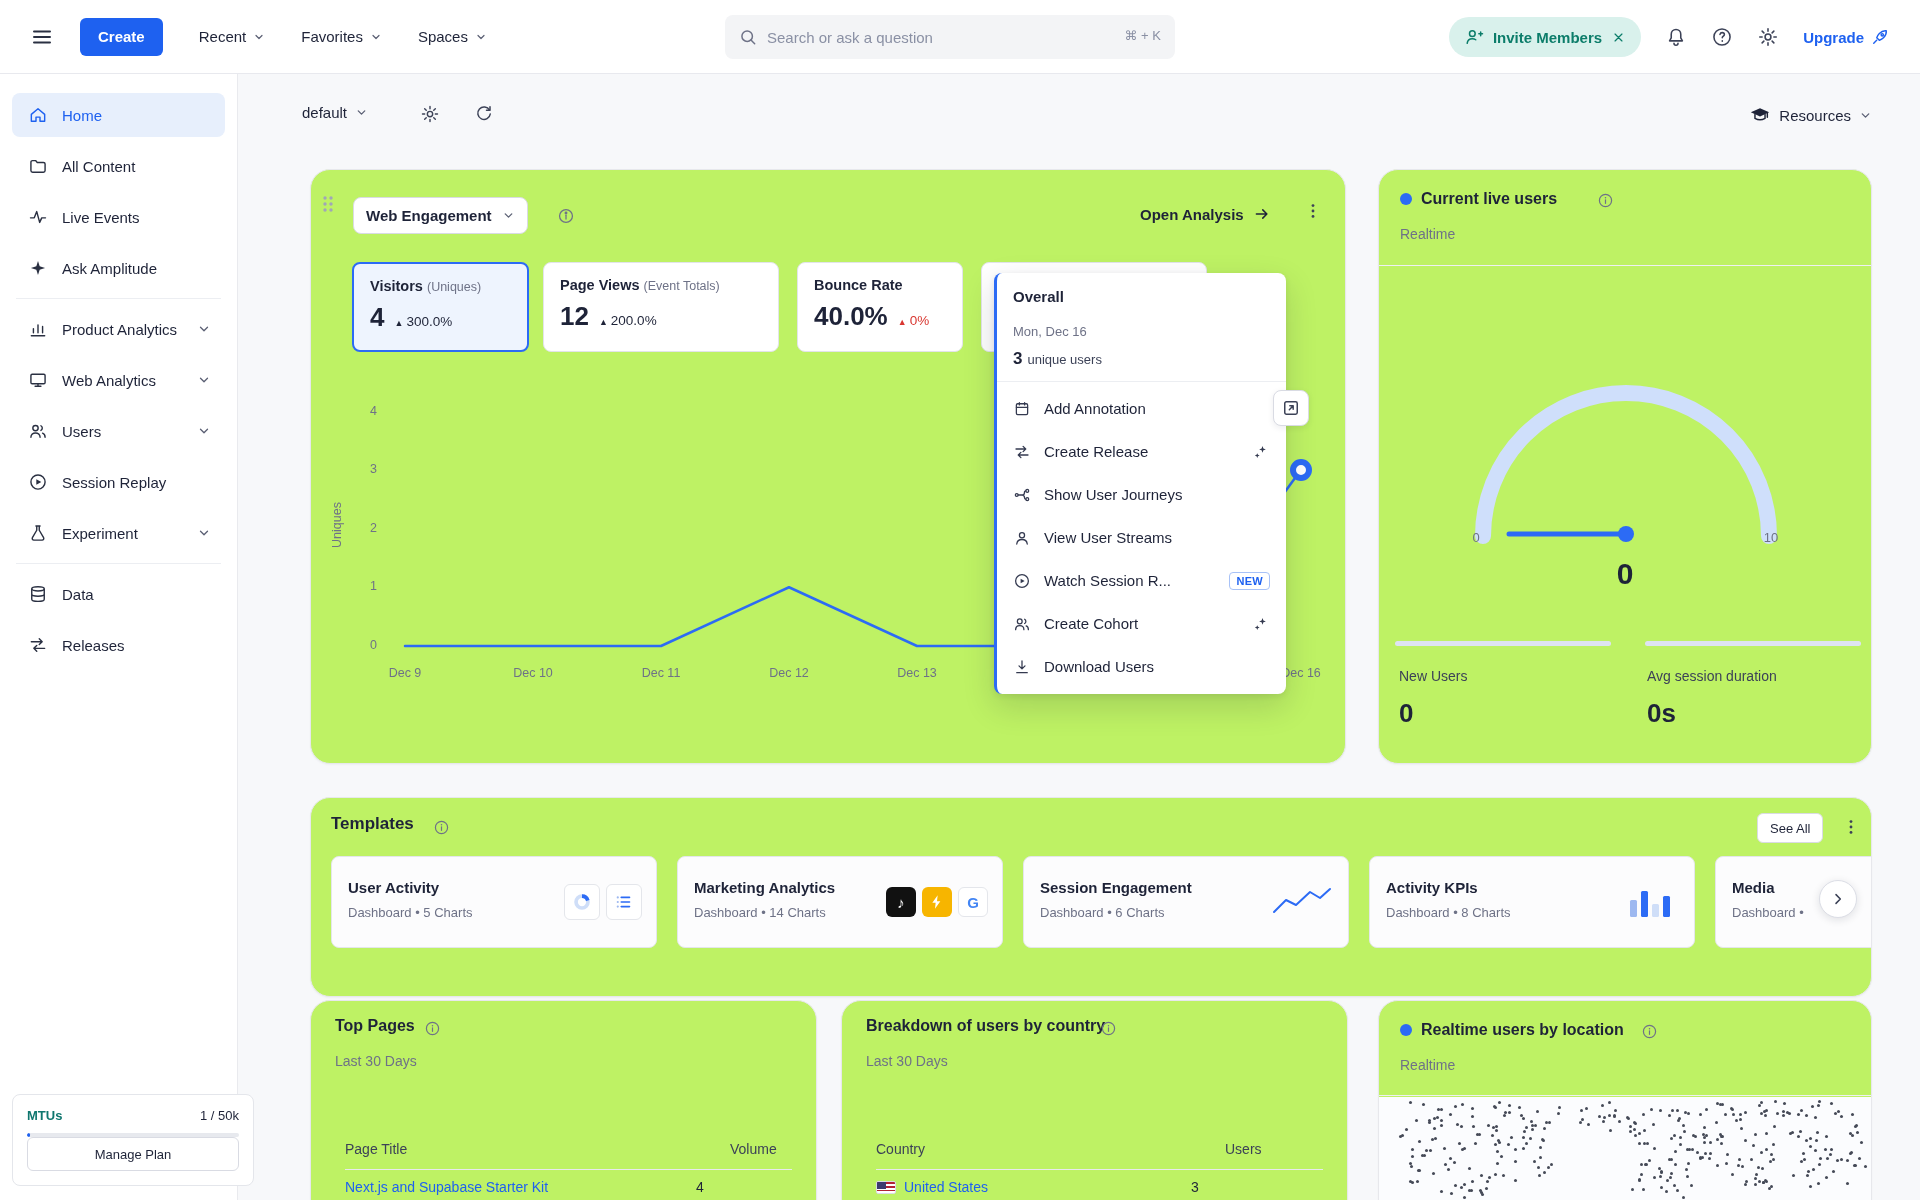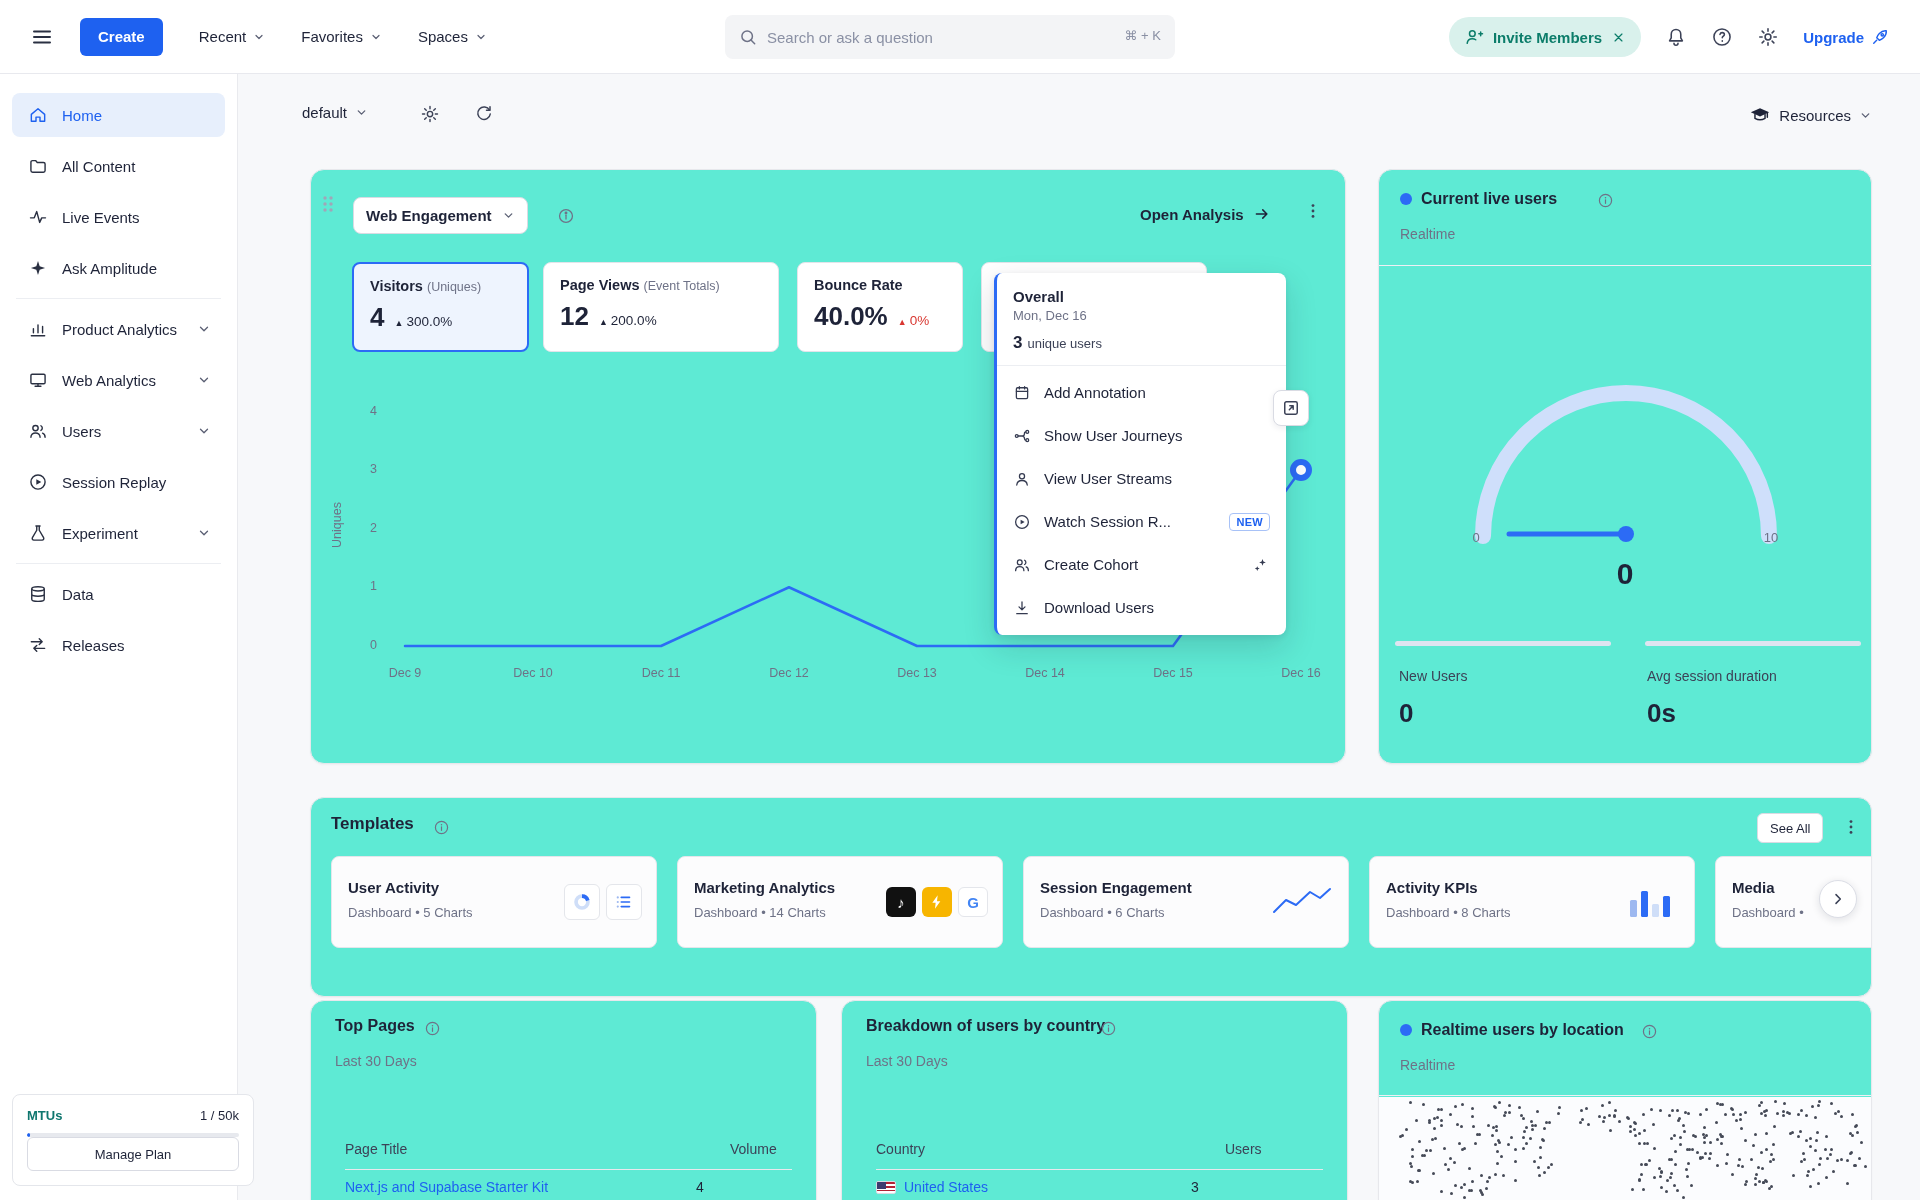--- a/index.html
+++ b/index.html
@@ -49,7 +49,7 @@
   #resources{top:104px;right:48px;color:#1e2338}
 
   
-  .card{position:absolute;background:#5eead4;border:1px solid #e7e8ec;border-radius:14px;box-shadow:0 1px 2px rgba(20,24,40,.04)}
+  .card{position:absolute;background:#bef264;border:1px solid #e7e8ec;border-radius:20px;box-shadow:0 1px 2px rgba(20,24,40,.04)}
   #engagement{left:310px;top:169px;width:1036px;height:595px}
   #live{left:1378px;top:169px;width:494px;height:595px}
   #templates{left:310px;top:797px;width:1562px;height:200px;overflow:hidden}

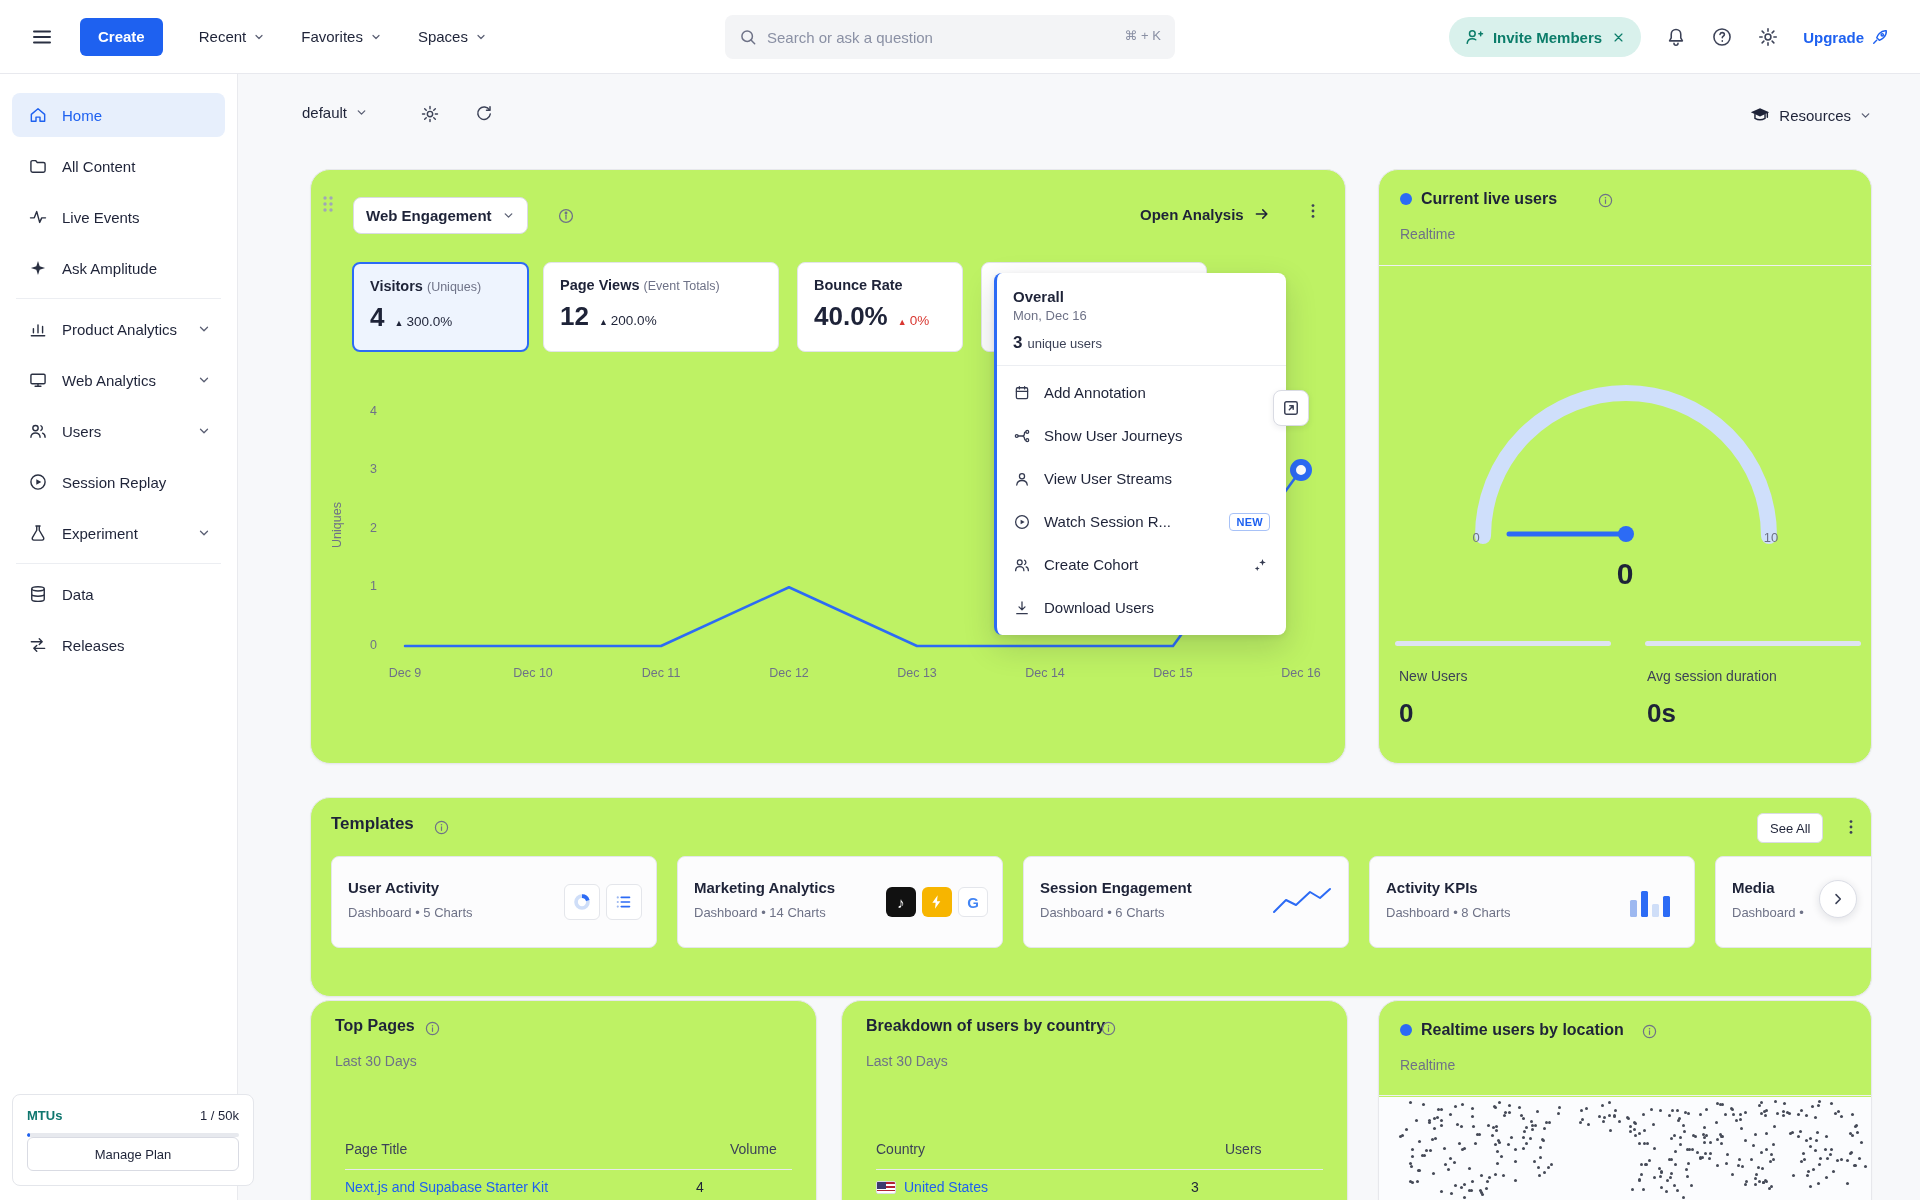--- a/index.html
+++ b/index.html
@@ -92,7 +92,7 @@
   .popover{position:absolute;left:994px;top:273px;width:292px;background:#fff;border-radius:8px;border-left:3px solid #2c6bf5;box-shadow:0 12px 32px rgba(20,25,45,.16),0 2px 6px rgba(20,25,45,.08);z-index:70;padding-bottom:6px}
   .pop-head{padding:15px 16px 12px;border-bottom:1px solid #eceef2}
   .pop-title{font-size:15px;font-weight:700}
-  .pop-date{font-size:13px;color:#6e7287;margin-top:3px}
+  .pop-date{font-size:13px;color:#6e7287;margin-top:19px}
   .pop-count{margin-top:10px;display:flex;align-items:baseline;gap:5px}
   .pop-count-num{font-size:17px;font-weight:700}
   .pop-count-suf{font-size:13px;color:#3c4257}

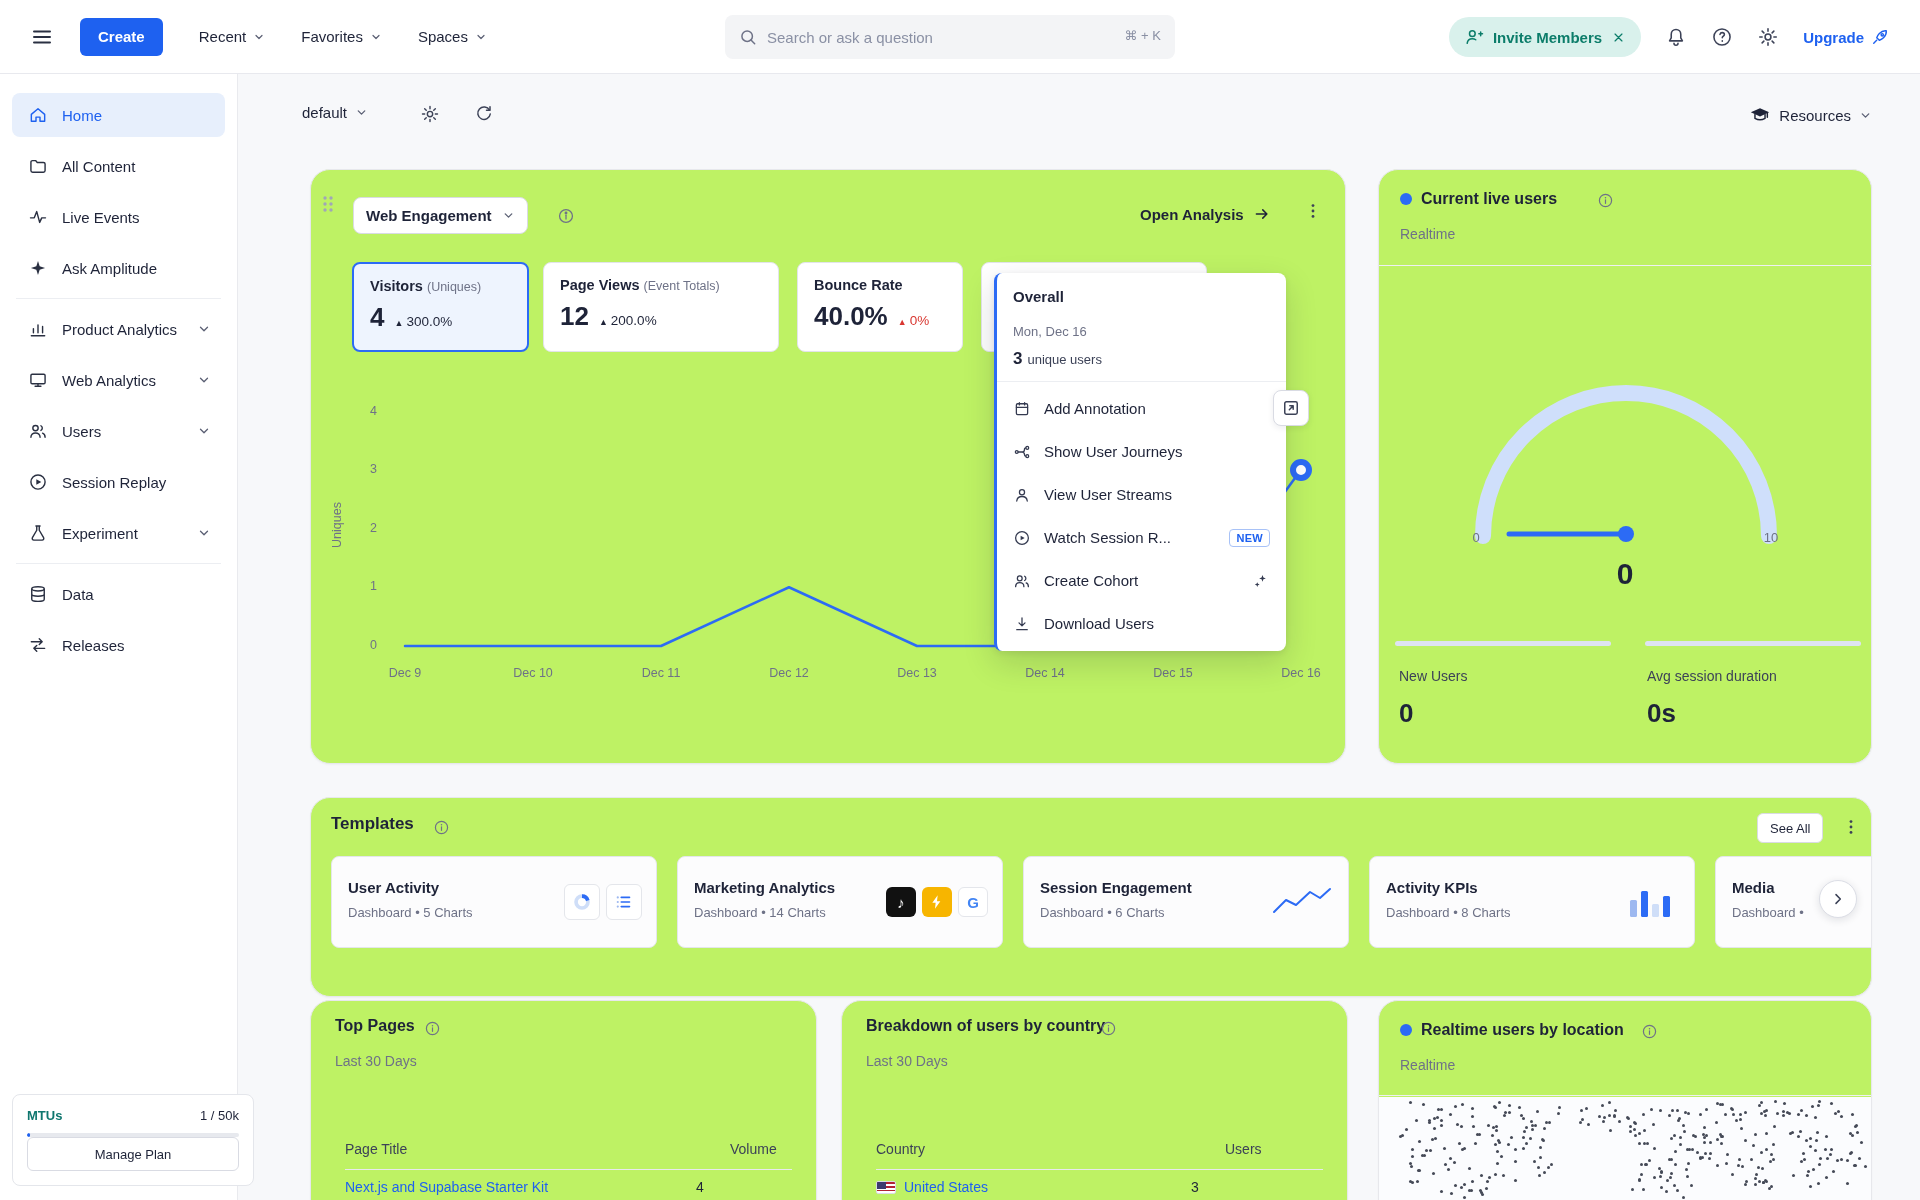--- a/index.html
+++ b/index.html
@@ -533,6 +533,19 @@
           </svg>
         </span>
       <span class="pi-label">Add Annotation</span>
+    </div>
+    <div class="pop-item">
+      <span class="pi-icon">
+          <svg width="18" height="18" viewBox="0 0 24 24" fill="none" stroke="currentColor" stroke-width="1.7" stroke-linecap="round" stroke-linejoin="round">
+            <path d="M4 8h13M13.5 4.5 17 8l-3.5 3.5M20 16H7M10.5 12.5 7 16l3.5 3.5"></path>
+          </svg>
+        </span>
+      <span class="pi-label">Create Release</span>
+      <span class="pi-right">
+          <svg width="18" height="18" viewBox="0 0 24 24">
+            <path d="M14 4l1.2 3.3 3.3 1.2-3.3 1.2L14 13l-1.2-3.3-3.3-1.2 3.3-1.2zM7 13.5l.9 2.3 2.3.9-2.3.9-.9 2.3-.9-2.3-2.3-.9 2.3-.9z" fill="currentColor"></path>
+          </svg>
+        </span>
     </div>
     <div class="pop-item">
       <span class="pi-icon">

